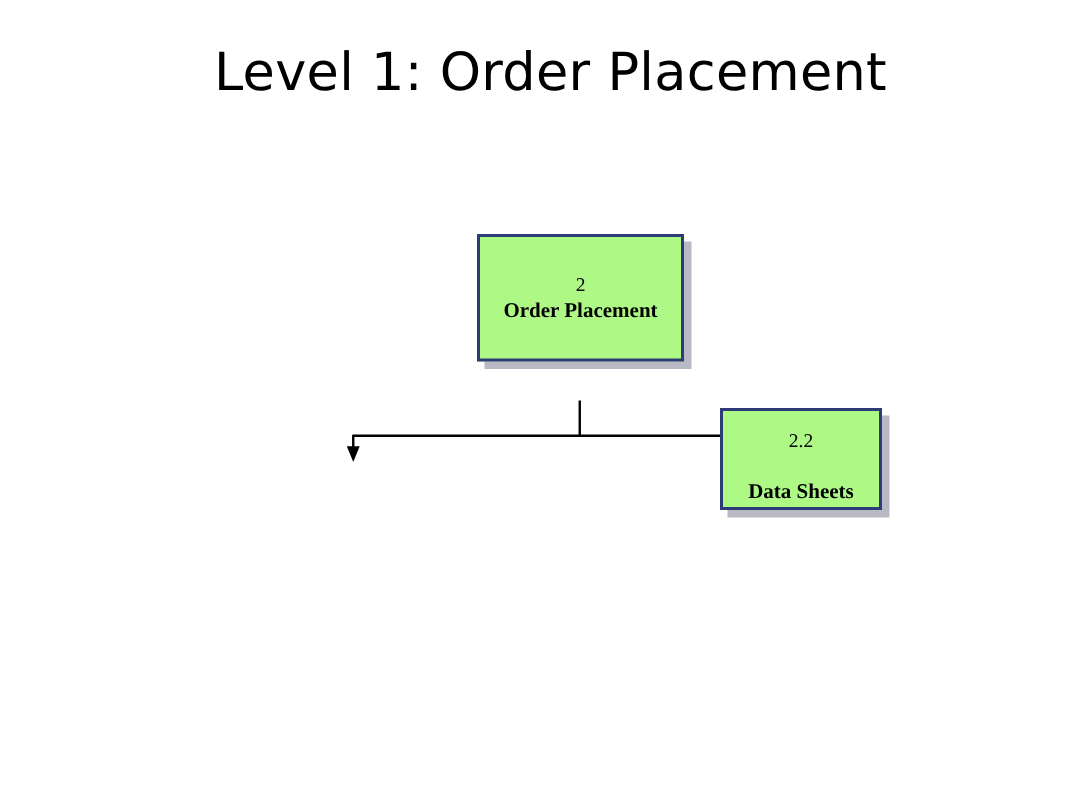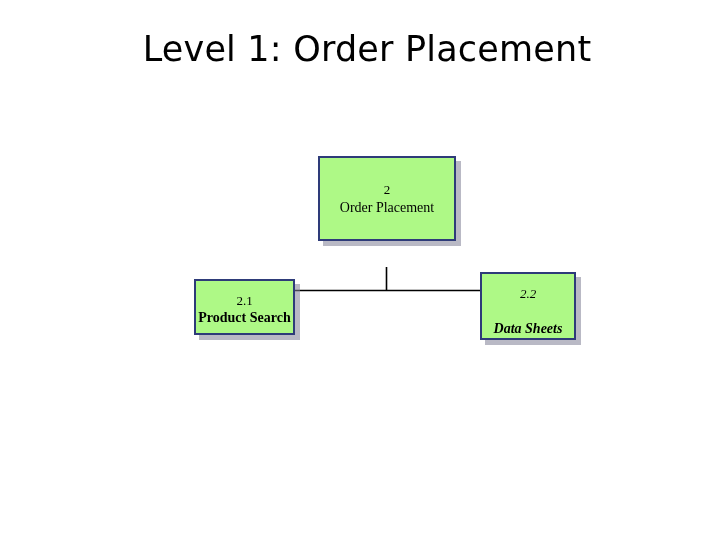--- a/index.html
+++ b/index.html
@@ -82,7 +82,7 @@
   #box-parent .box-id { font-size: 13px; font-weight: 400; }
   #box-parent .box-label {
     font-size: 14px;
-    font-weight: 400;
+    font-weight: 700;
     margin-top: 2px;
   }
 

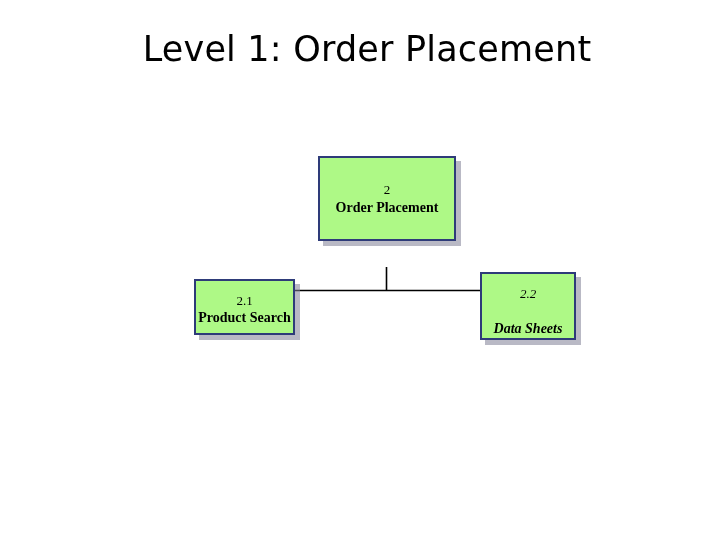--- a/index.html
+++ b/index.html
@@ -143,10 +143,6 @@
       <div class="box-label">Order Placement</div>
     </div>
 
-    <div class="process-box" id="box-child-1">
-      <div class="box-id">2.1</div>
-      <div class="box-label">Product Search</div>
-    </div>
 
     <div class="process-box" id="box-child-2">
       <div class="box-id">2.2</div>

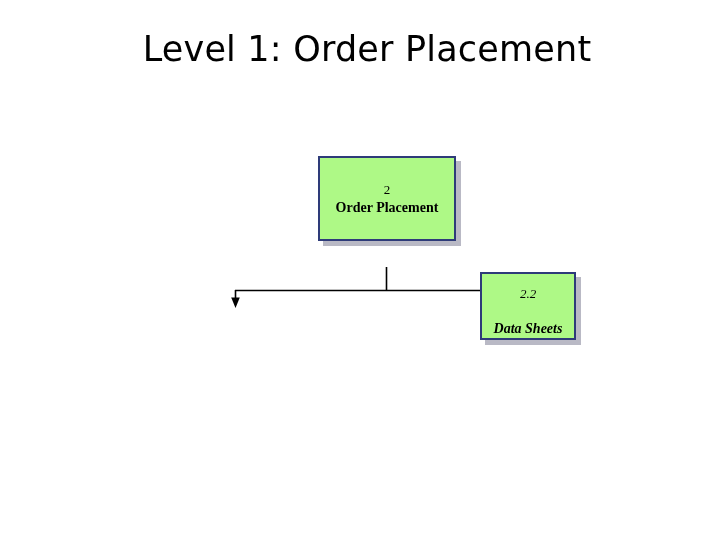--- a/index.html
+++ b/index.html
@@ -100,9 +100,8 @@
   #box-child-2 {
     left: 473px;
     top: 272px;
-    width: 96px;
+    width: 108px;
     height: 68px;
-    font-style: italic;
   }
   #box-child-2 .box-id { margin-top: 10px; }
   #box-child-2 .box-label { margin-top: 19px; }

